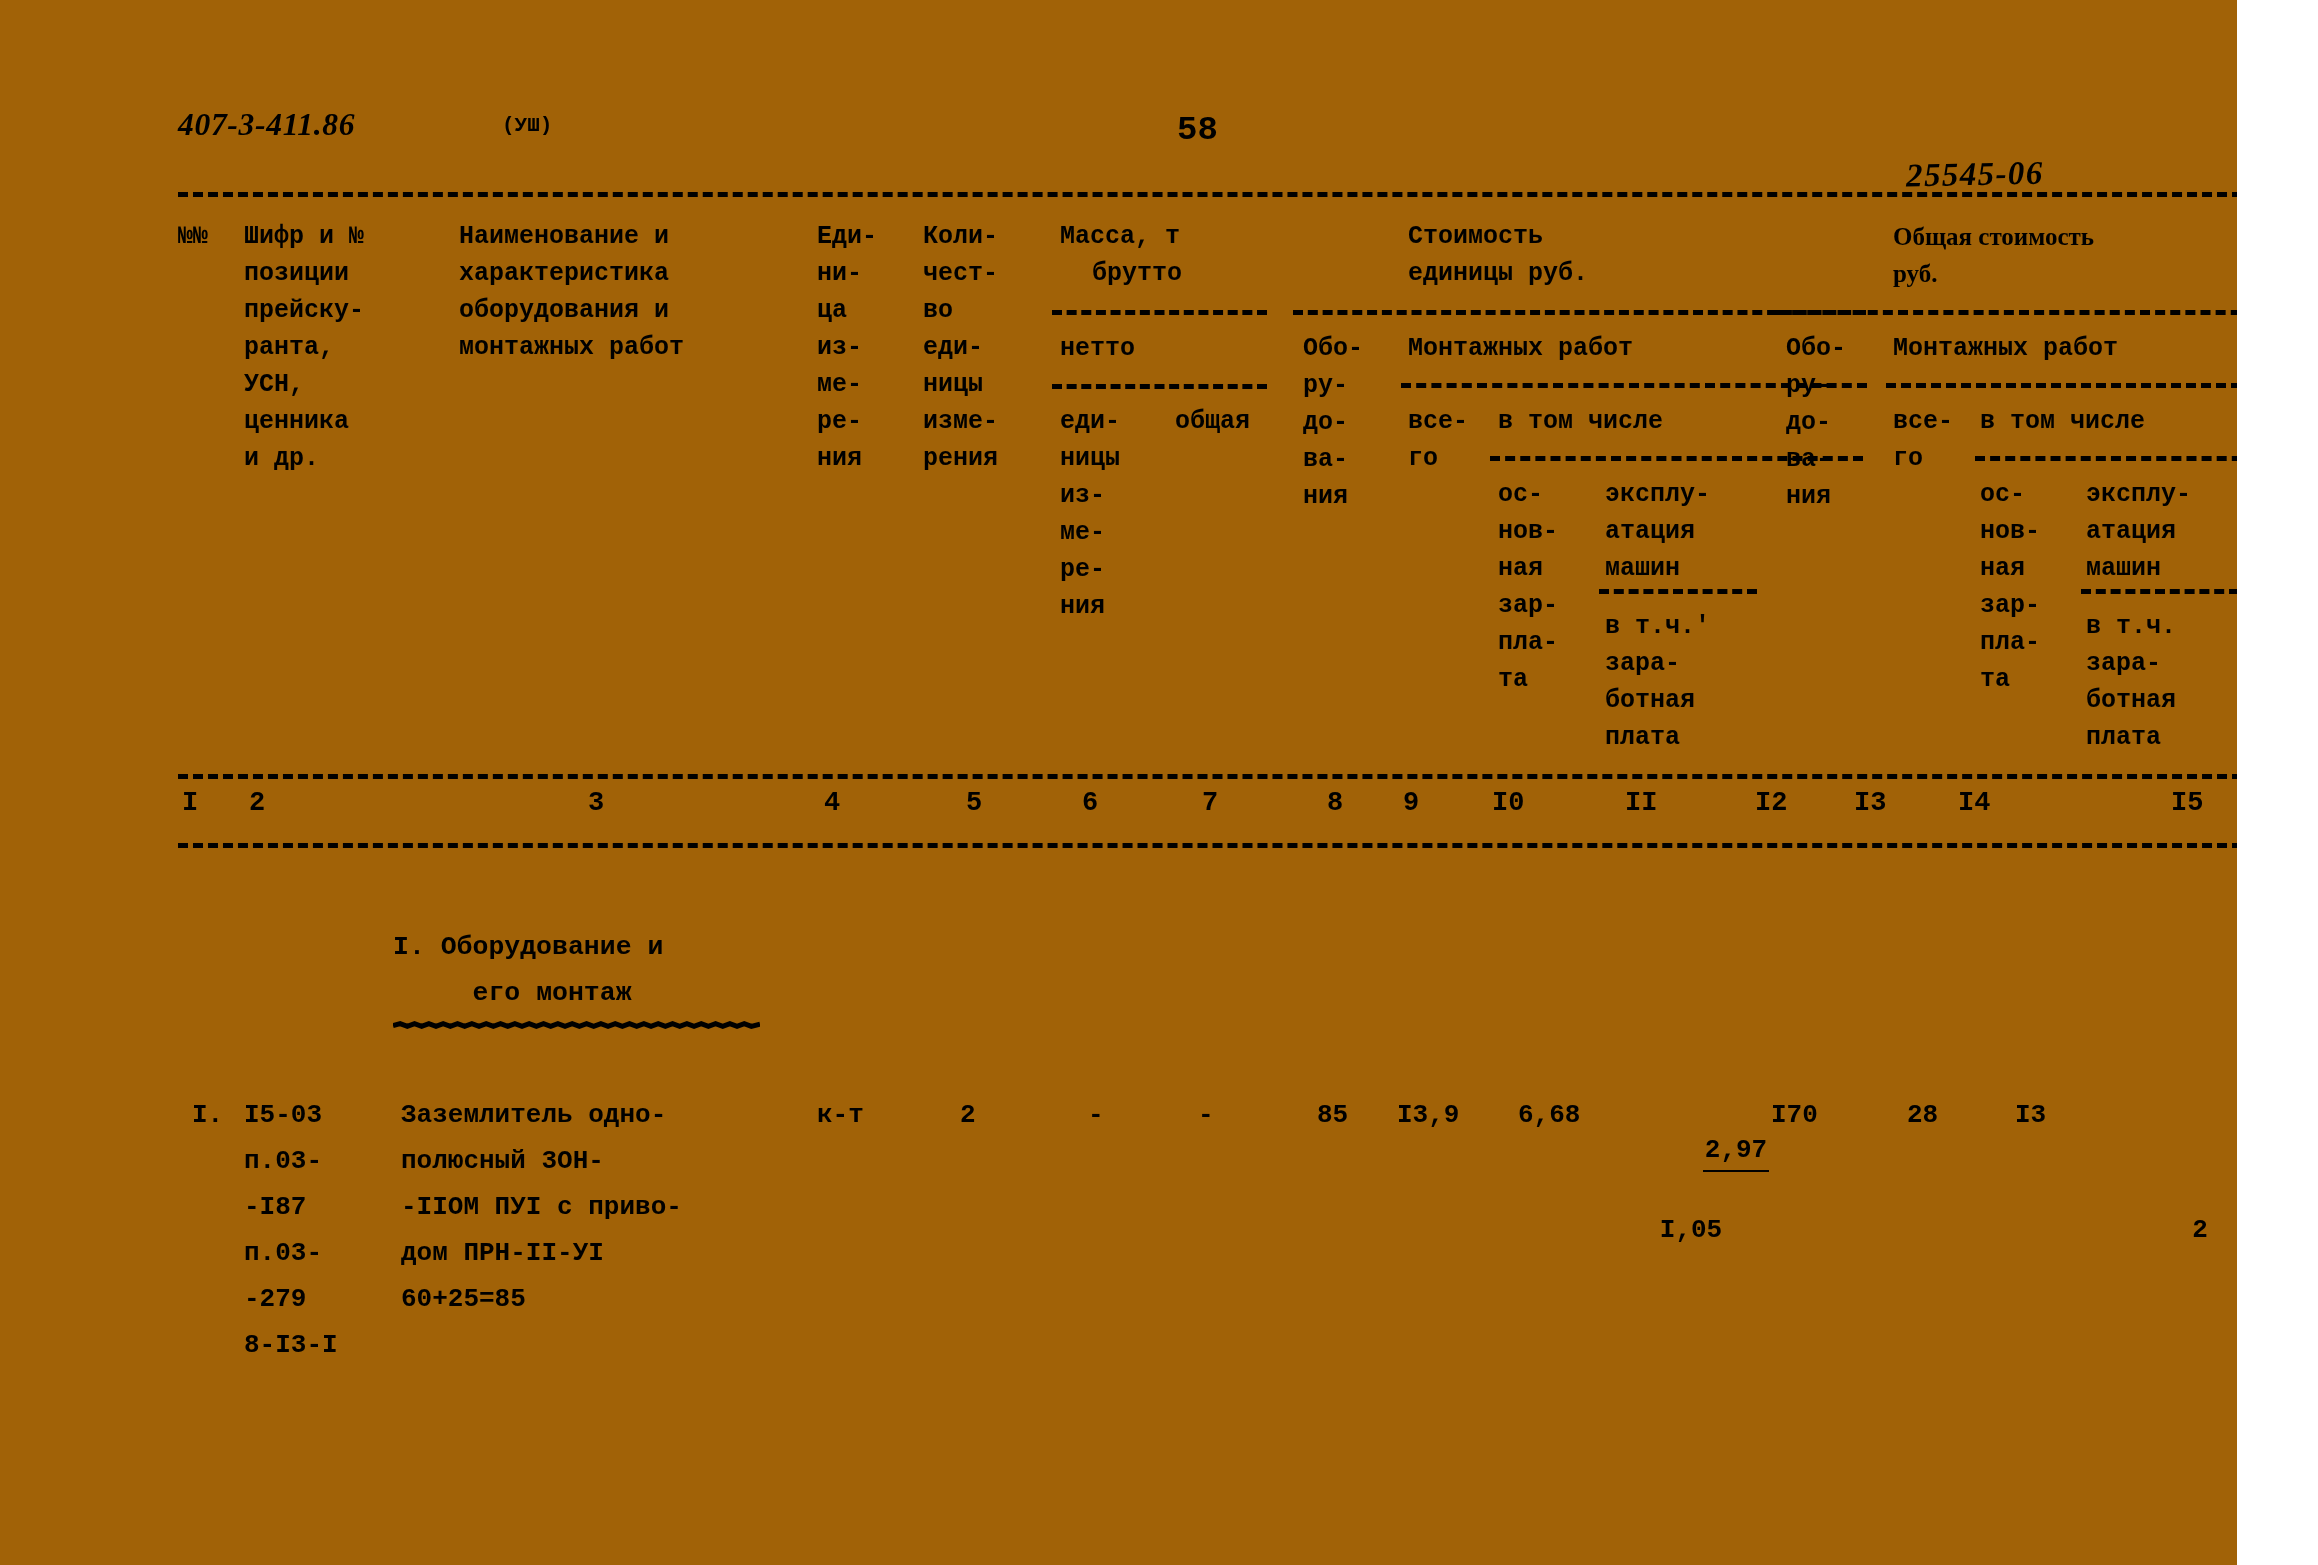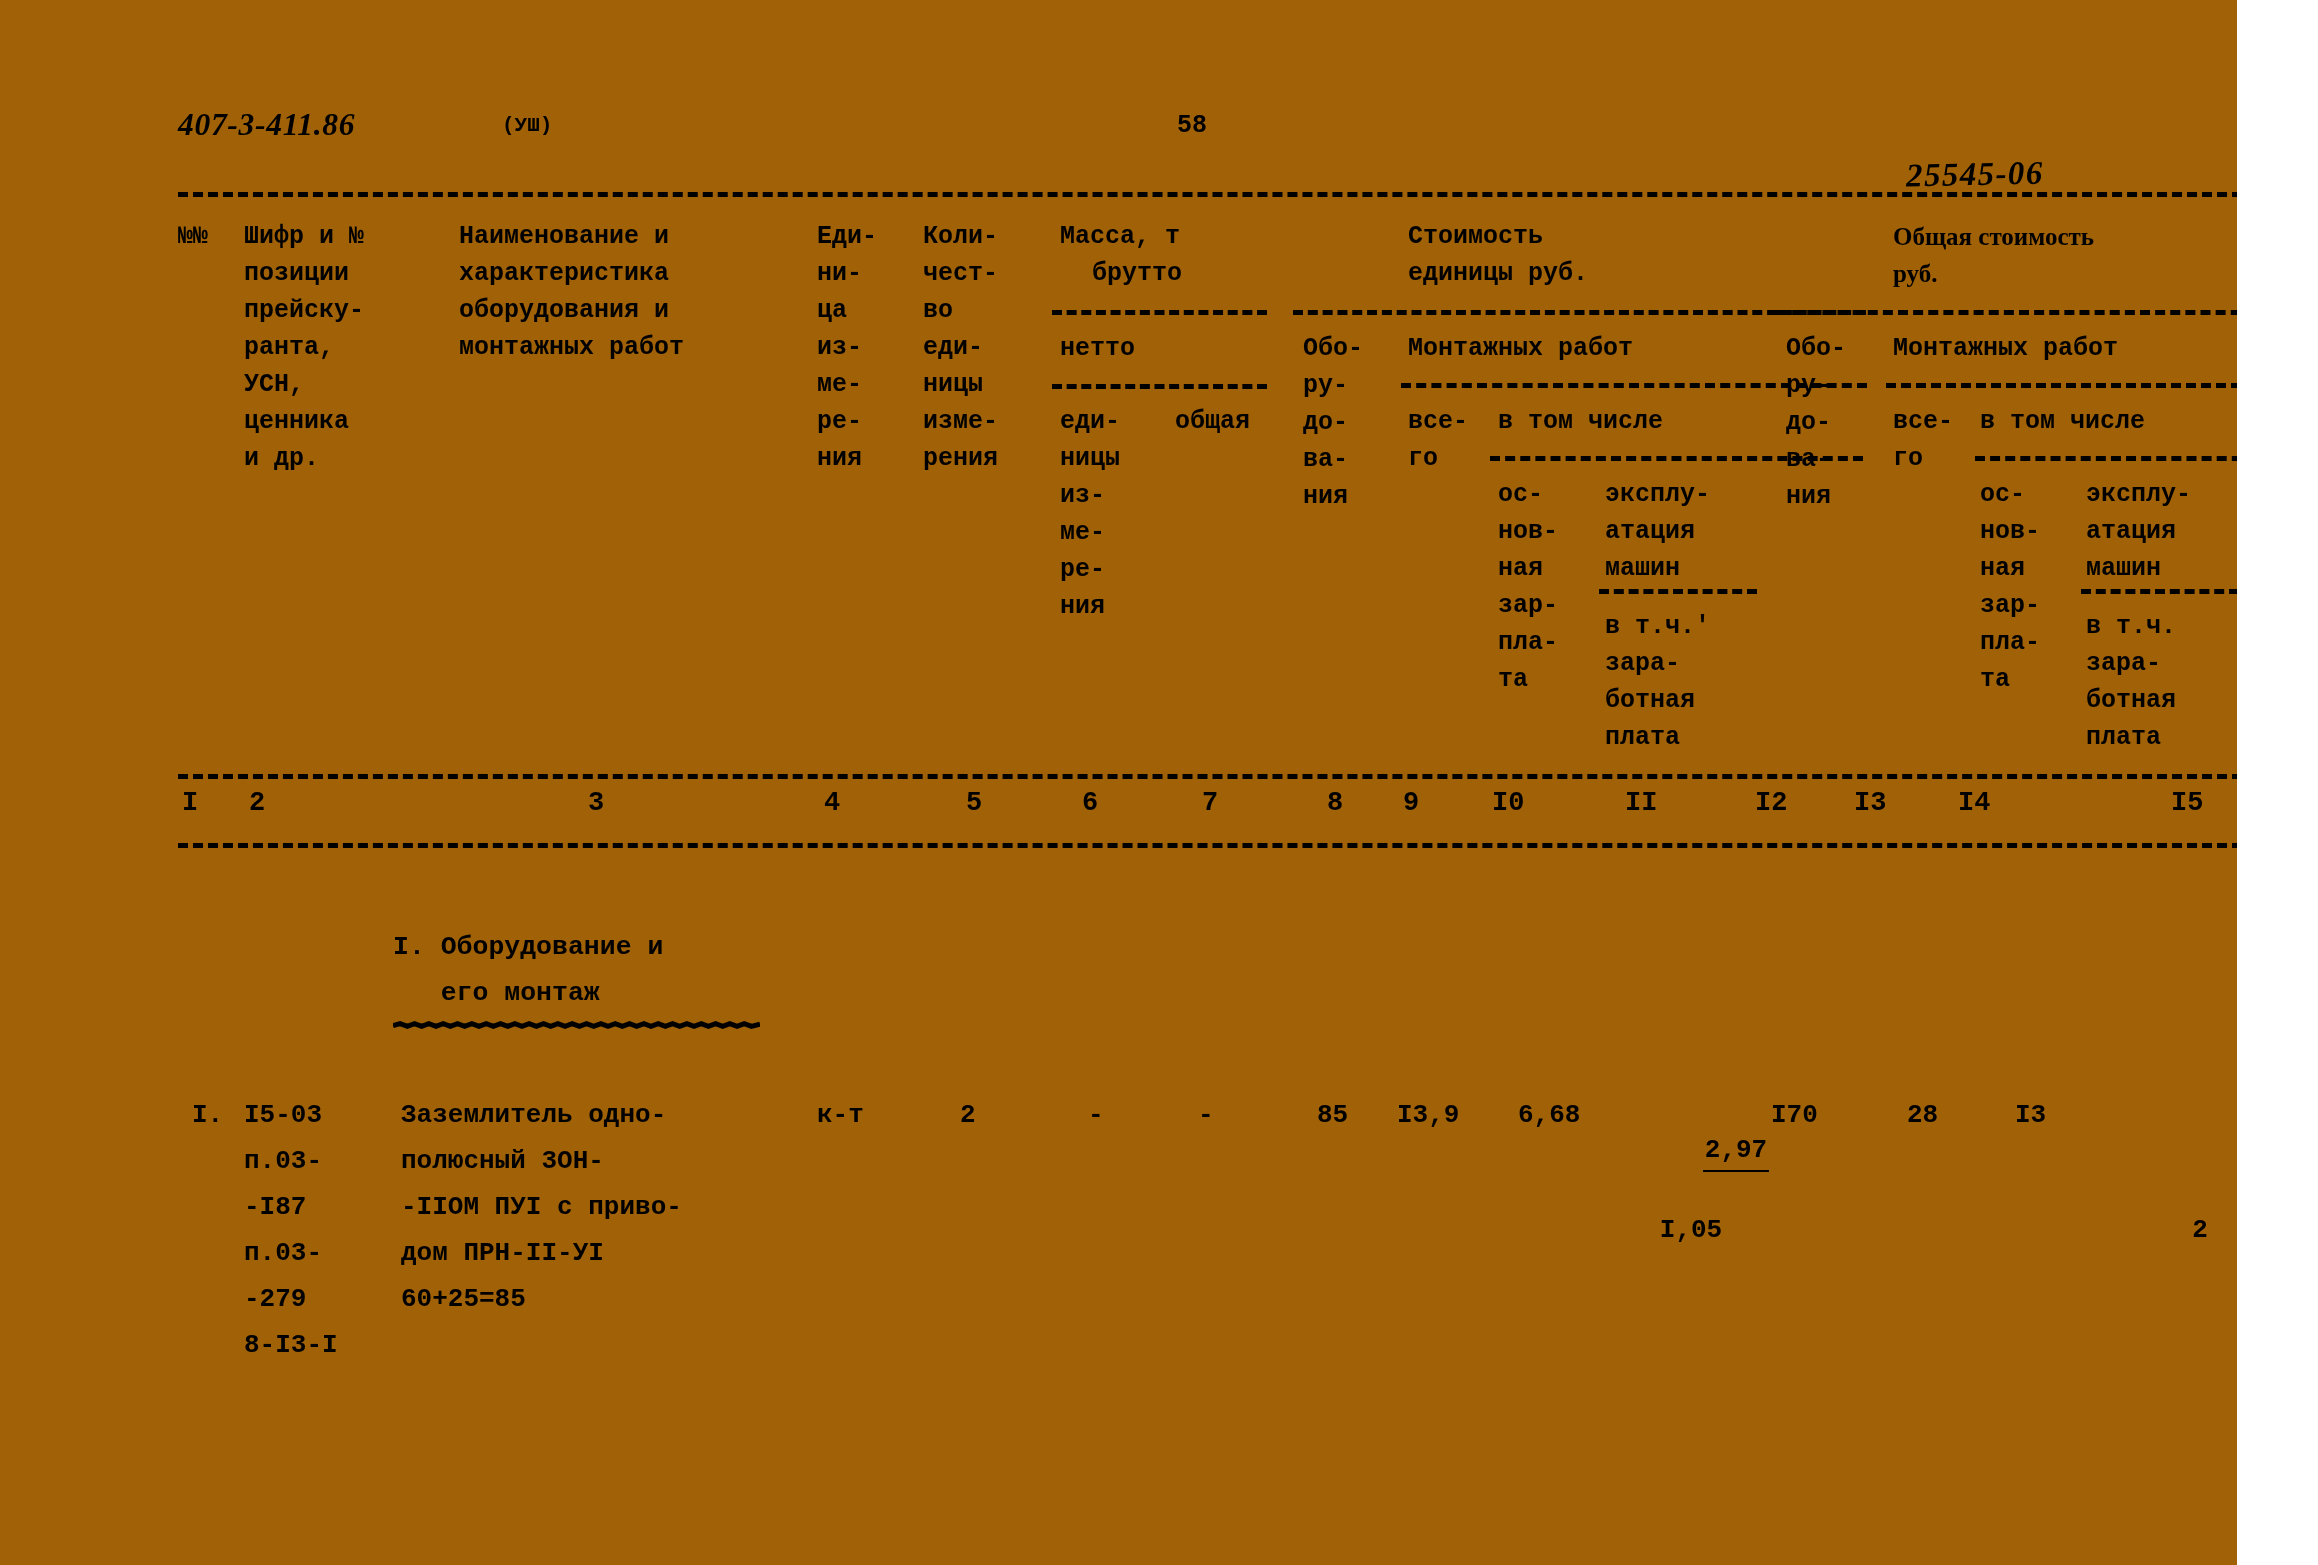--- a/index.html
+++ b/index.html
@@ -43,7 +43,7 @@
   }
   .page-num {
     left: 1177px; top: 113px;
-    font-size: 25px;
+    font-size: 34px;
     font-weight: bold;
   }
   .archive-num {

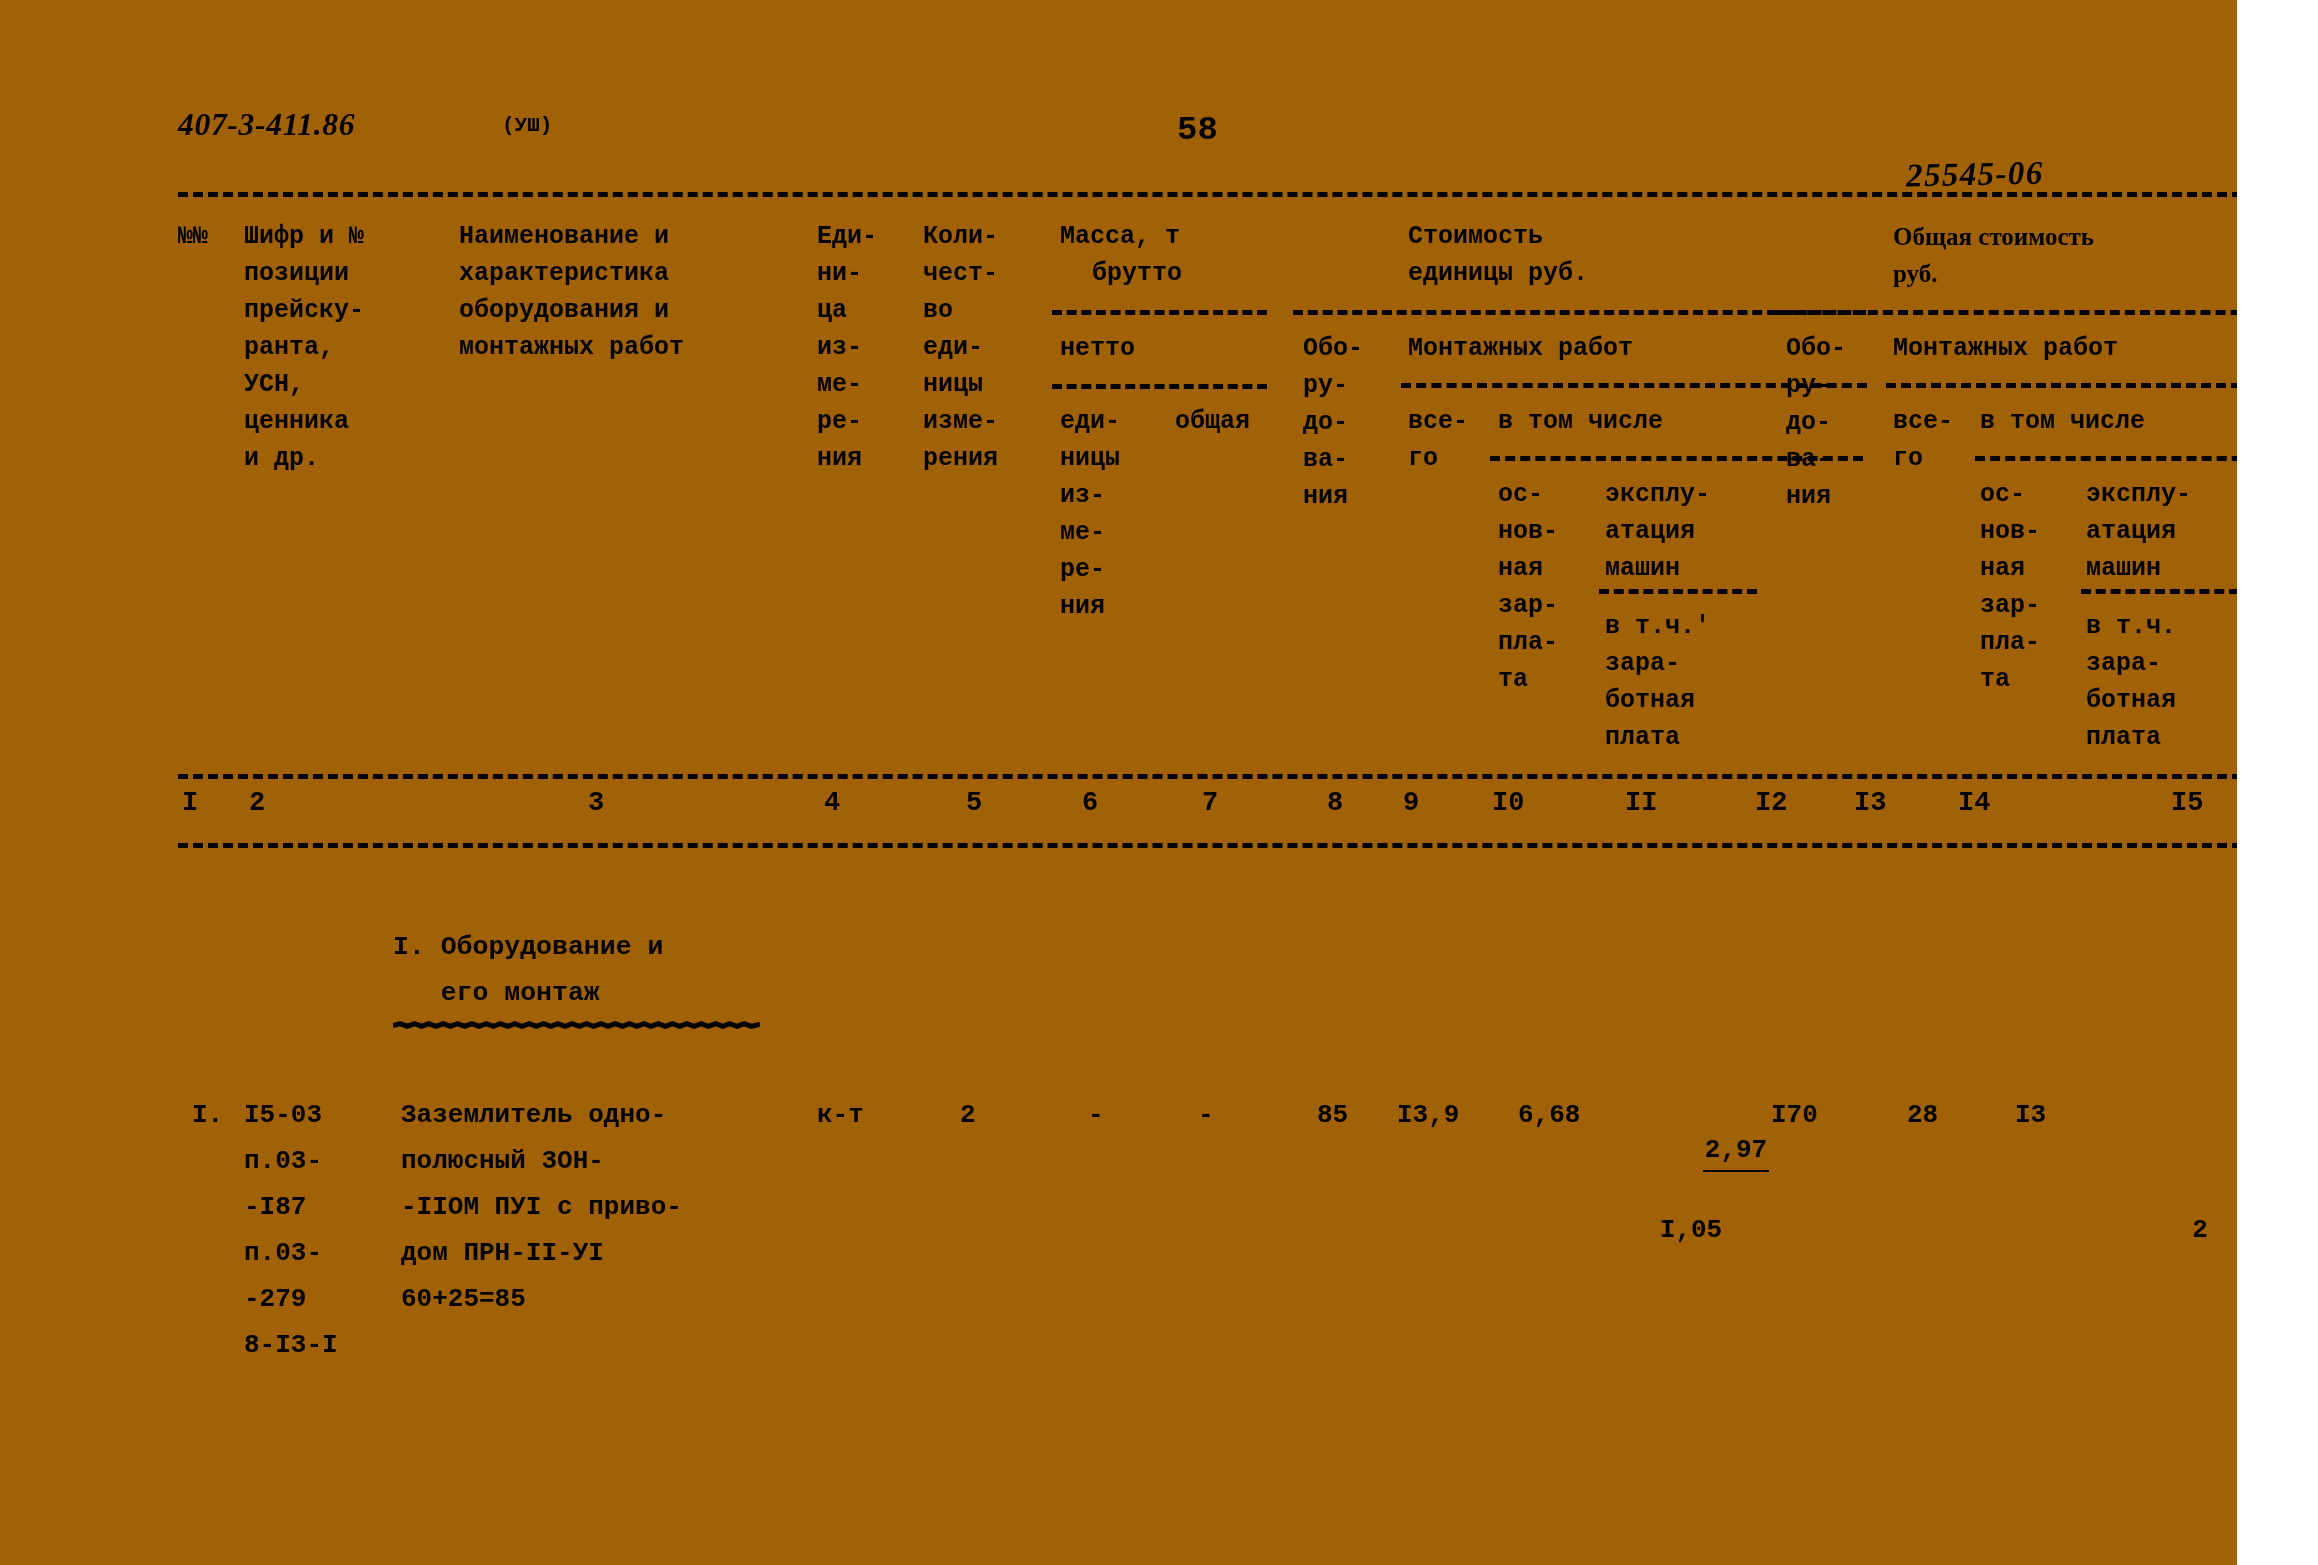--- a/index.html
+++ b/index.html
@@ -81,6 +81,7 @@
     line-height: 46px;
     font-weight: bold;
     white-space: pre;
+    text-align: center;
   }
   .squiggle {
     height: 10px;

